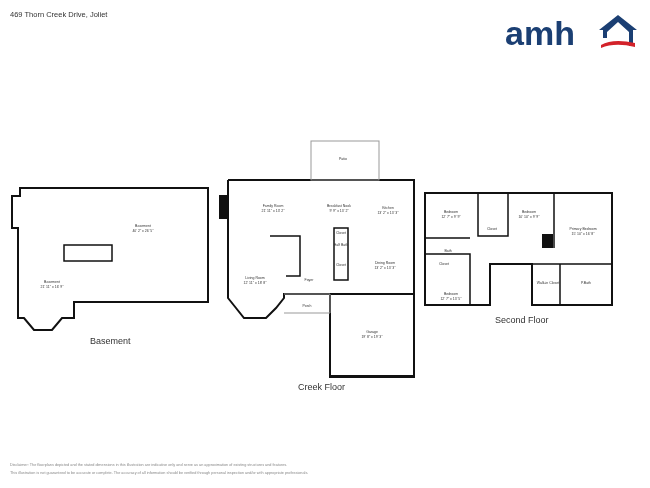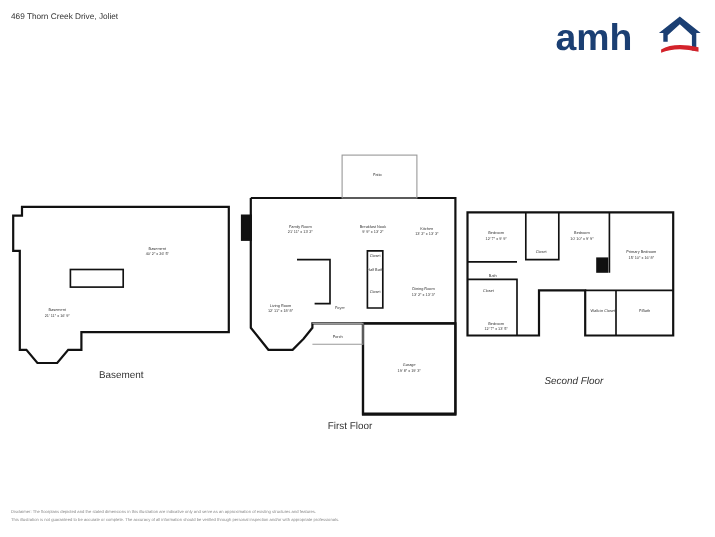--- a/index.html
+++ b/index.html
@@ -81,7 +81,7 @@
 
 <div class="floor-label" style="left:90px;top:336px;">Basement</div>
 <div class="floor-label" style="left:298px;top:382px;">First Floor</div>
-<div class="floor-label" style="left:495px;top:341px;font-style:italic;">Second Floor</div>
+<div class="floor-label" style="left:495px;top:315px;">Second Floor</div>
 
 <div class="disc" style="top:463px;">Disclaimer: The floorplans depicted and the stated dimensions in this illustration are indicative only and serve as an approximation of existing structures and features.</div>
 <div class="disc" style="top:471px;">This illustration is not guaranteed to be accurate or complete. The accuracy of all information should be verified through personal inspection and/or with appropriate professionals.</div>

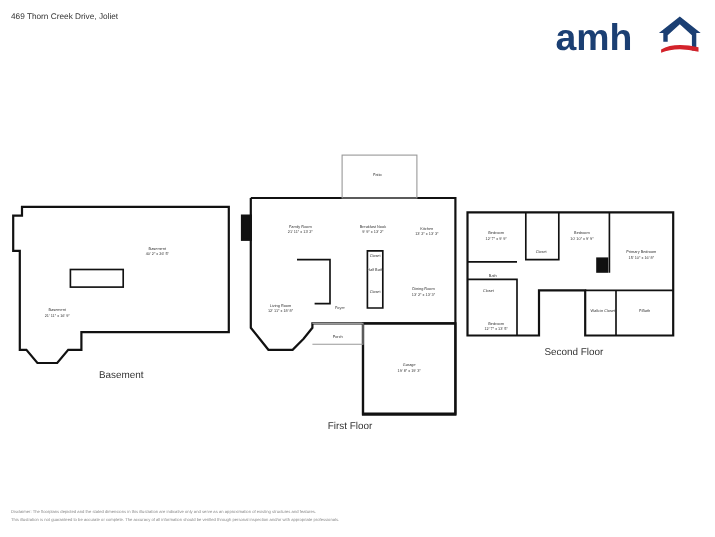--- a/index.html
+++ b/index.html
@@ -80,7 +80,7 @@
 </svg>
 
 <div class="floor-label" style="left:90px;top:336px;">Basement</div>
-<div class="floor-label" style="left:298px;top:382px;">First Floor</div>
+<div class="floor-label" style="left:298px;top:382px;">Creek Floor</div>
 <div class="floor-label" style="left:495px;top:315px;">Second Floor</div>
 
 <div class="disc" style="top:463px;">Disclaimer: The floorplans depicted and the stated dimensions in this illustration are indicative only and serve as an approximation of existing structures and features.</div>

